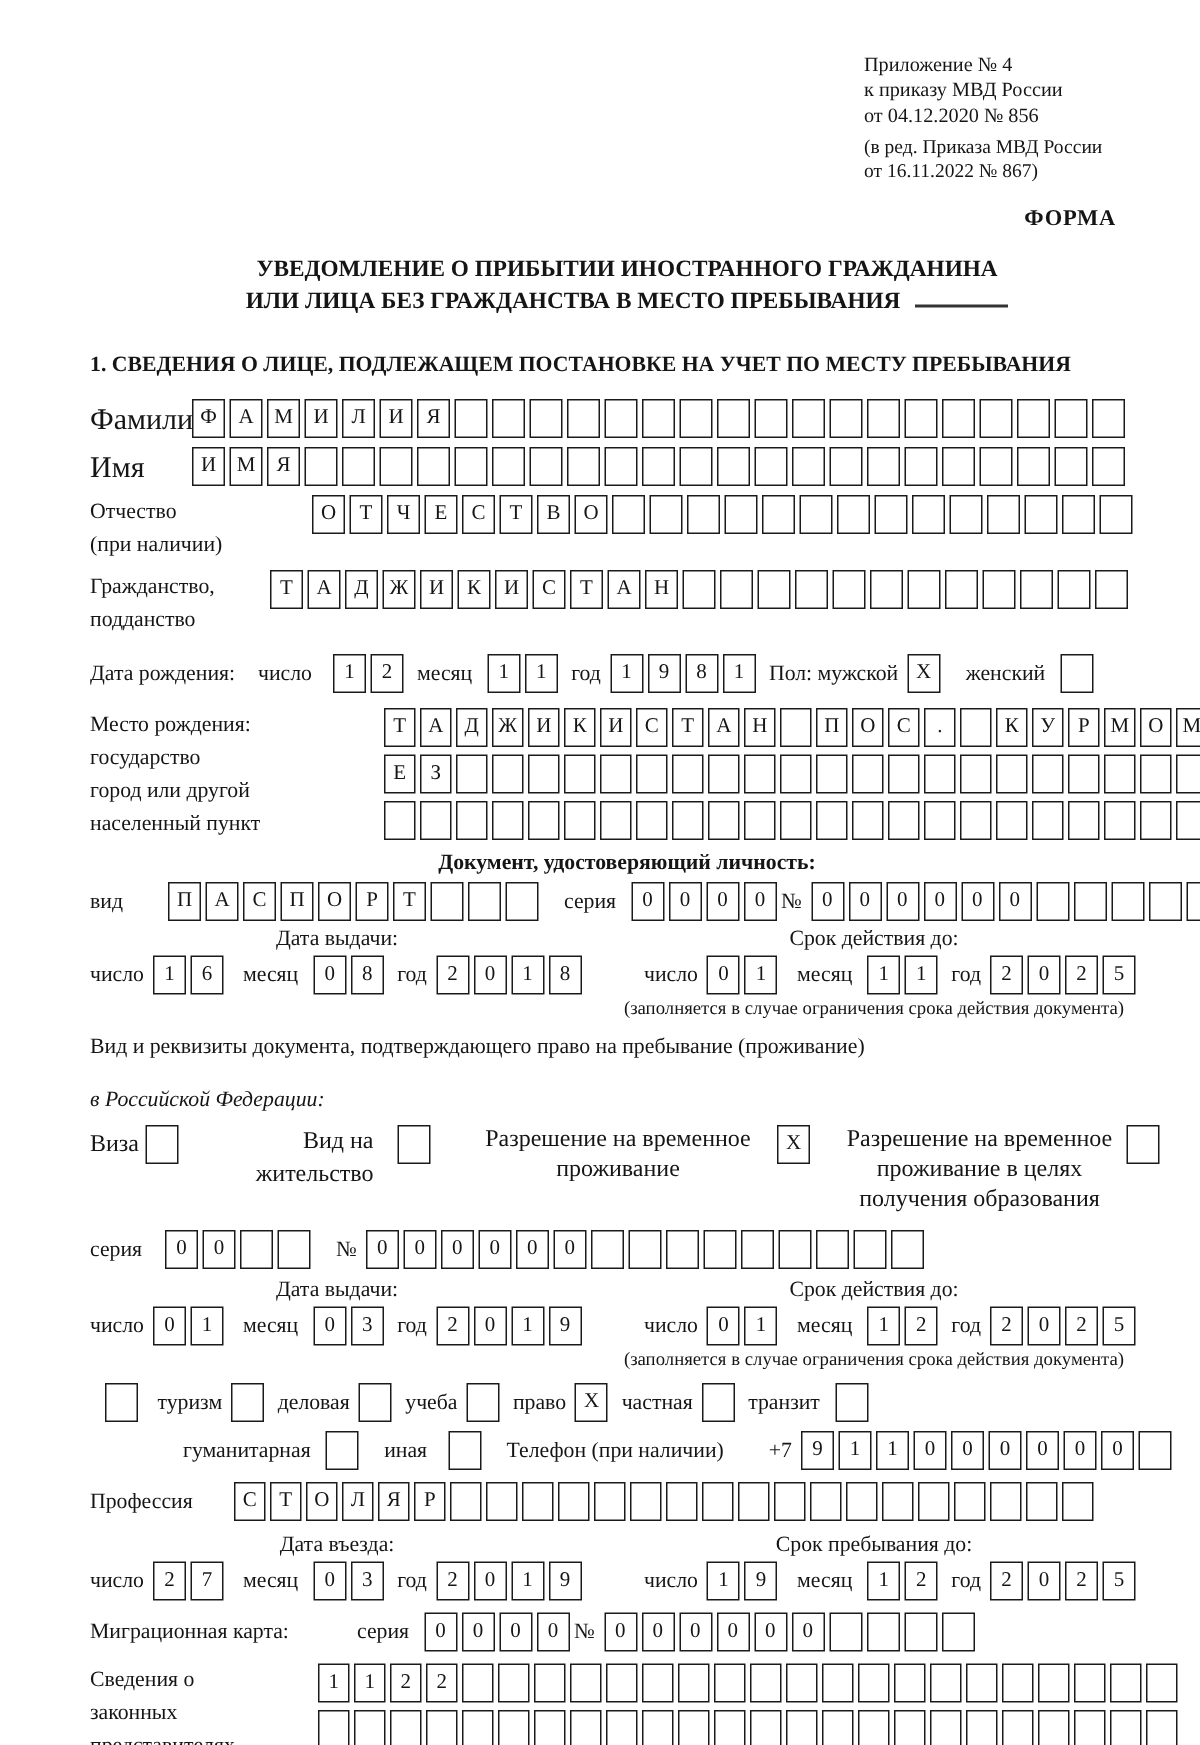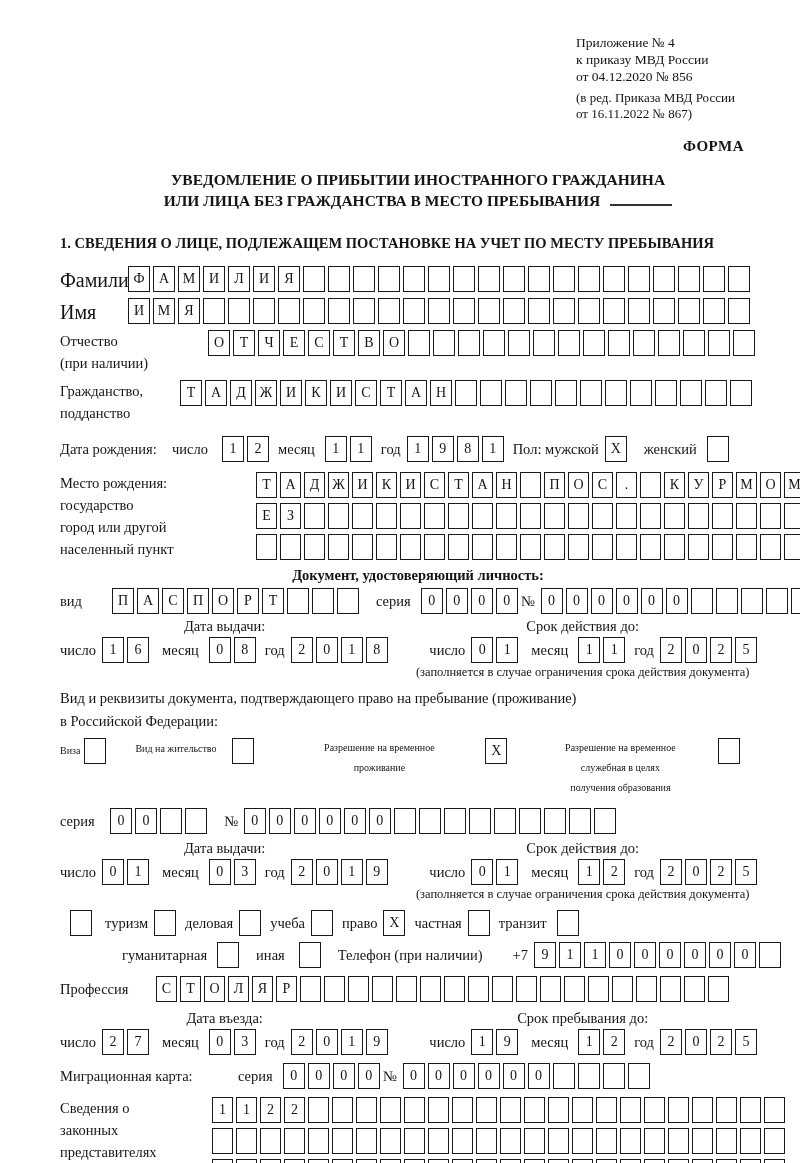--- a/index.html
+++ b/index.html
@@ -420,7 +420,7 @@
   </div>
 
   <div class="plain-line">Вид и реквизиты документа, подтверждающего право на пребывание (проживание)</div>
-  <div class="plain-line" style="margin-top:2px;">в Российской Федерации:</div>
+  <div class="plain-line" style="margin-top:14px;font-style:italic;">в Российской Федерации:</div>
 
   <div class="permit-row">
     <div class="permit-item">

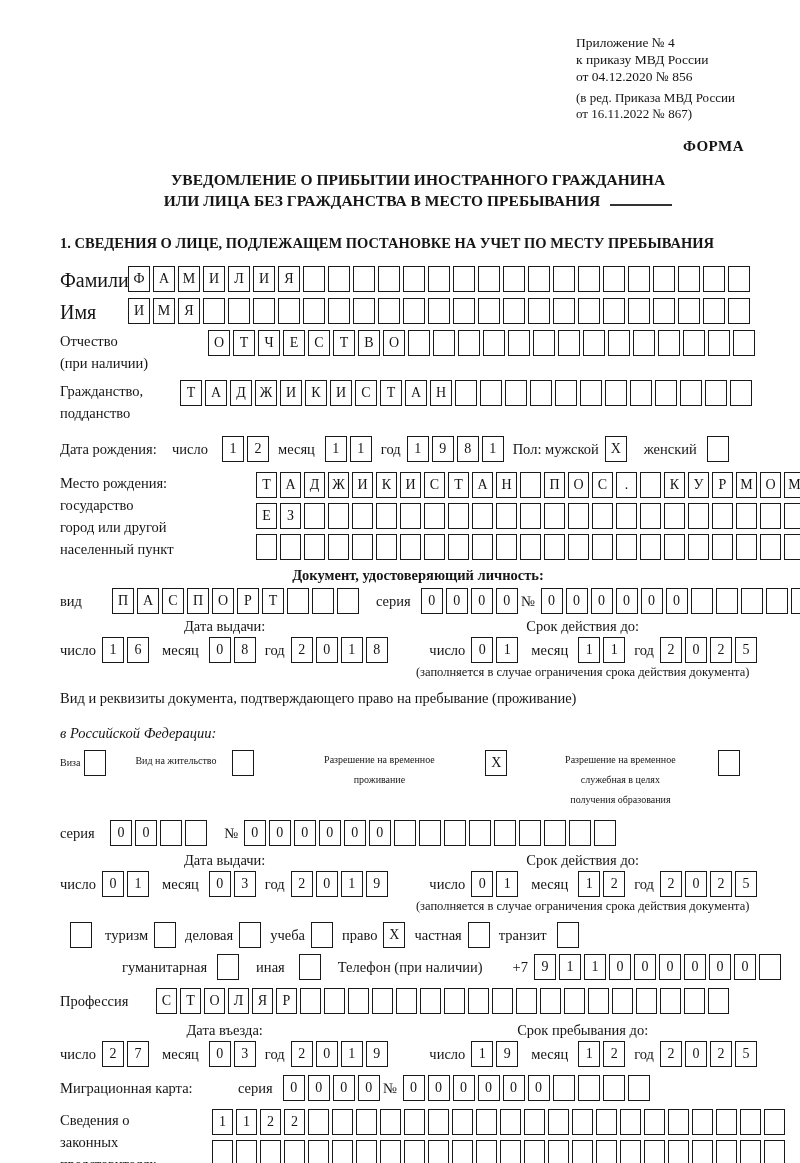--- a/index.html
+++ b/index.html
@@ -36,7 +36,7 @@
   
   .permit-row{display:flex;align-items:flex-start;margin-top:6px;}
   .permit-item{display:flex;align-items:flex-start;}
-  .permit-text{font-size:10px;text-align:center;line-height:20px;}
+  .permit-text{font-size:16px;text-align:center;line-height:20px;}
   .stack{display:flex;flex-direction:column;}
   .stack .boxes{margin-bottom:5px;}
   .chk-lbl{font-size:14.5px;line-height:26px;flex:none;}

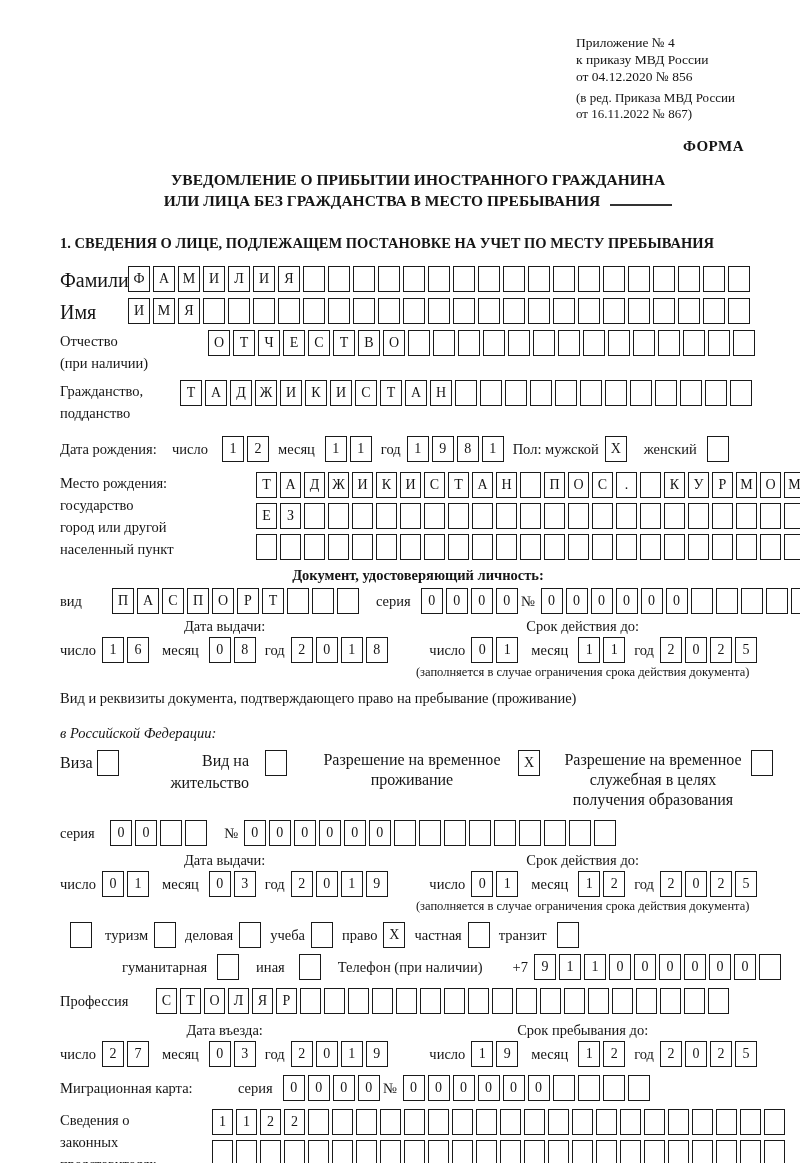--- a/index.html
+++ b/index.html
@@ -447,7 +447,7 @@
     <div class="permit-item" style="margin-left:20px;">
       <div class="permit-text" style="width:180px;">
         <div>Разрешение на временное</div>
-        <div>служебная в целях</div>
+        <div>проживание в целях</div>
         <div>получения образования</div>
       </div>
       <div class="boxes" style="margin-left:8px;">

